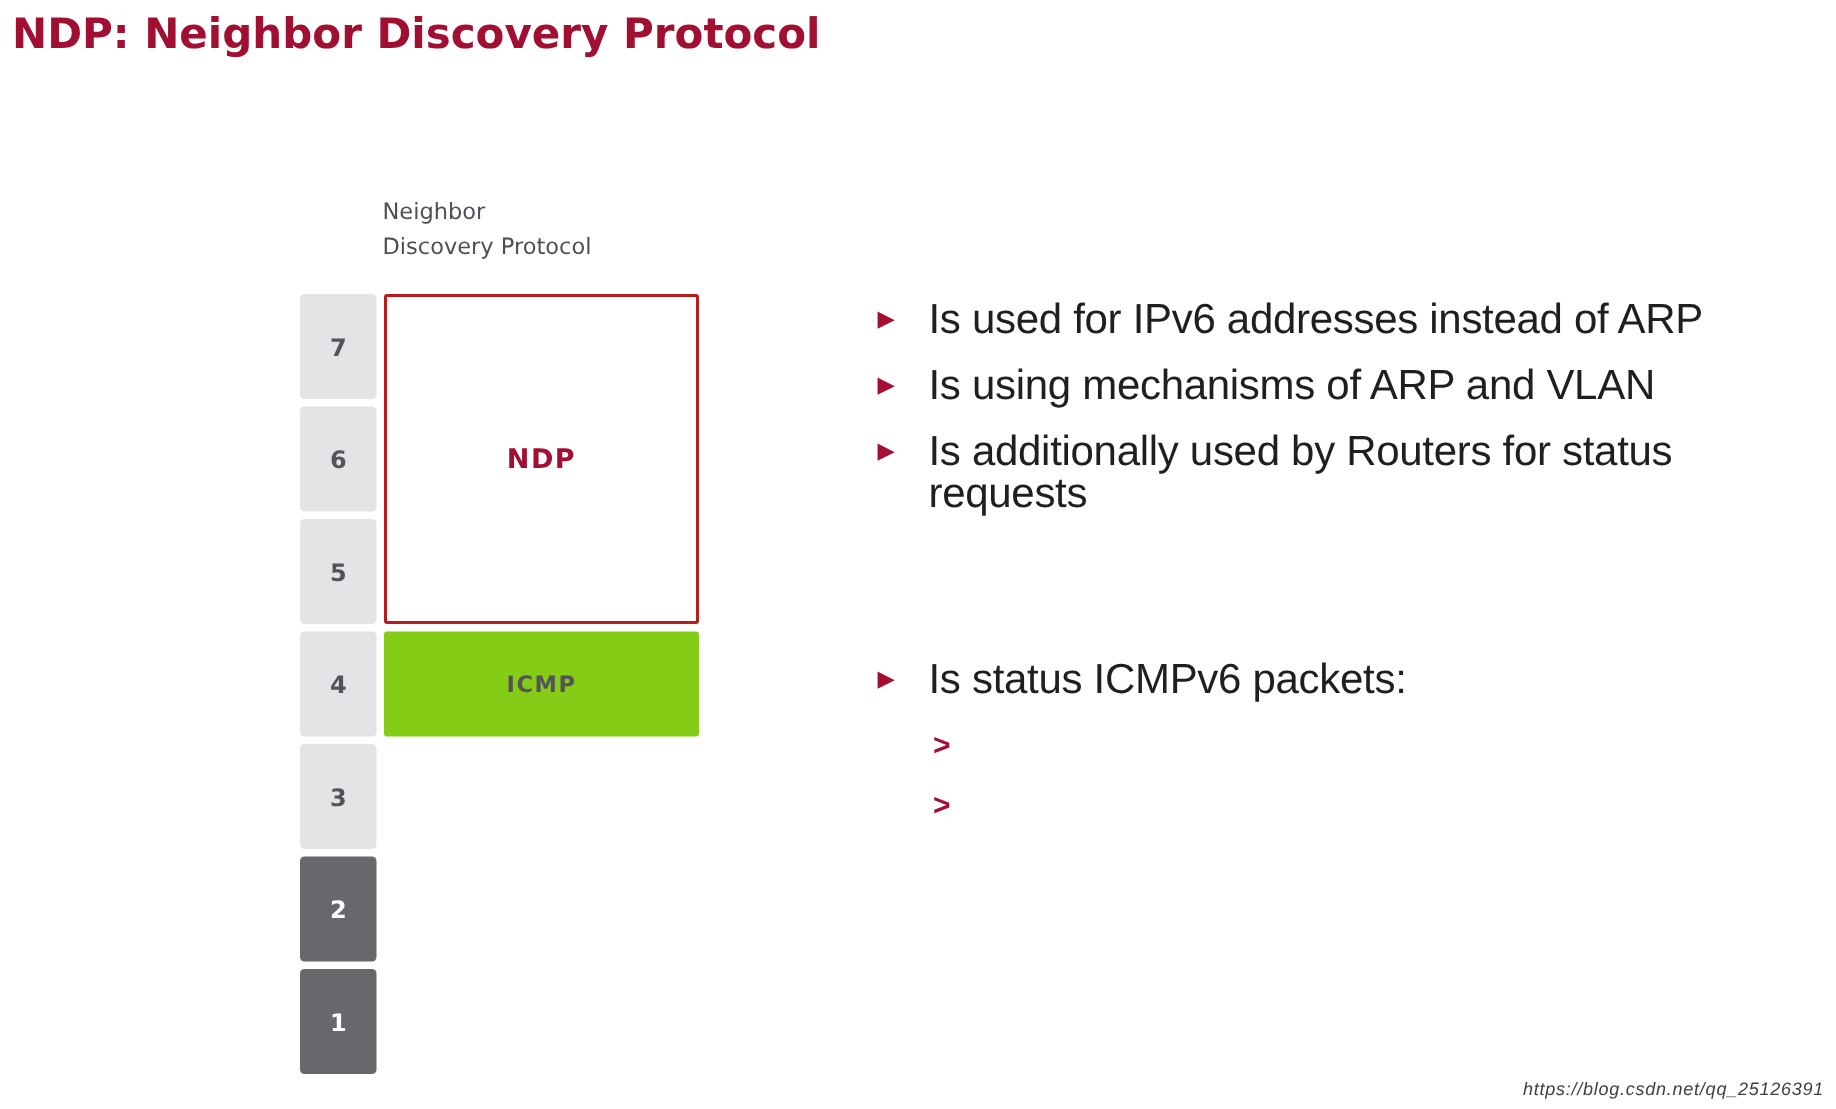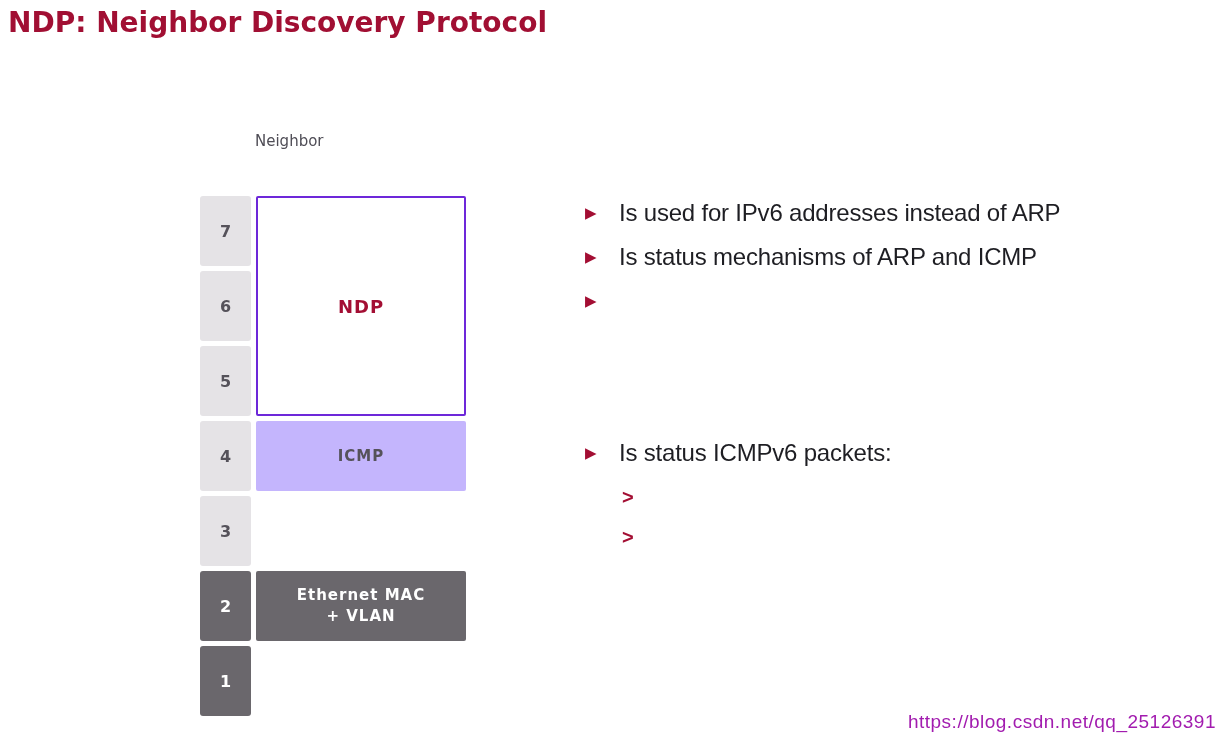--- a/index.html
+++ b/index.html
@@ -91,6 +91,7 @@
 
   <div class="stack-caption">
     <div>Neighbor</div>
+    <div>Discovery Protocol</div>
   </div>
 
   <div class="stack-grid">

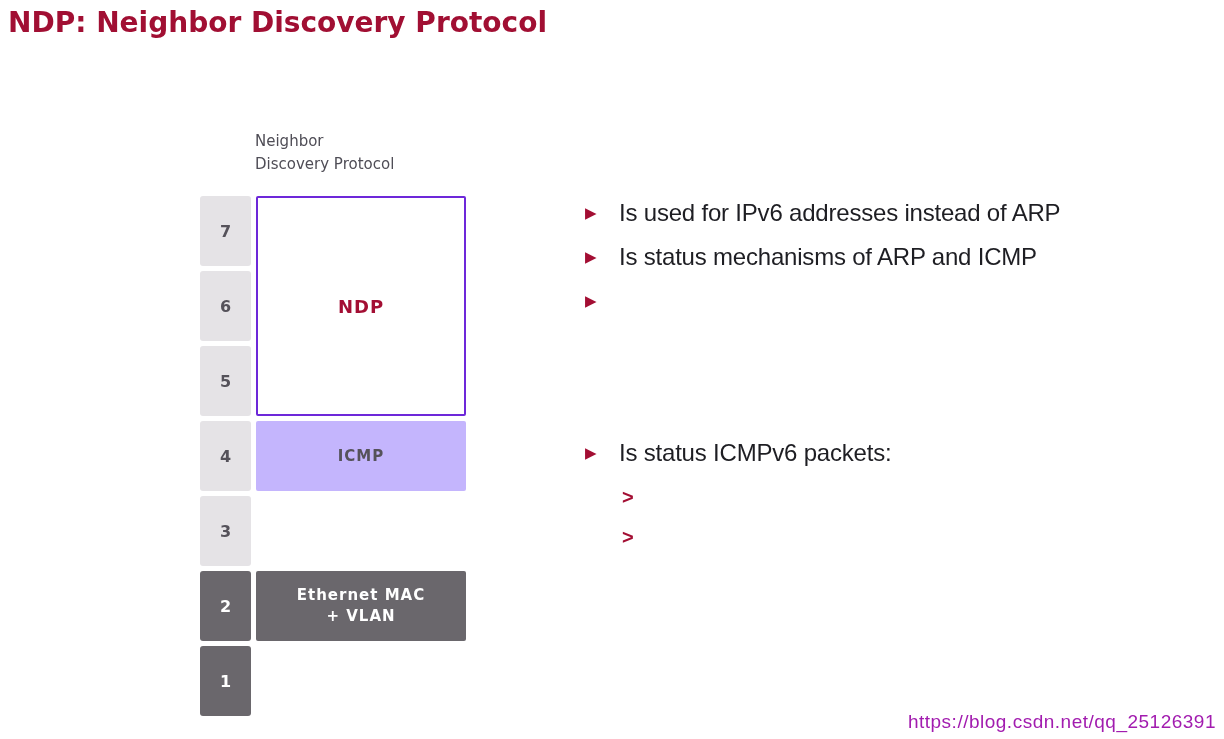--- a/index.html
+++ b/index.html
@@ -66,7 +66,7 @@
     color:#A30E33;font-size:15px;line-height:28px;
   }
   .bullet-text{
-    font-size:24px;color:#1E1E23;line-height:28px;
+    font-size:28px;color:#1E1E23;line-height:28px;
     letter-spacing:-0.2px;
   }
   .sub-bullet{

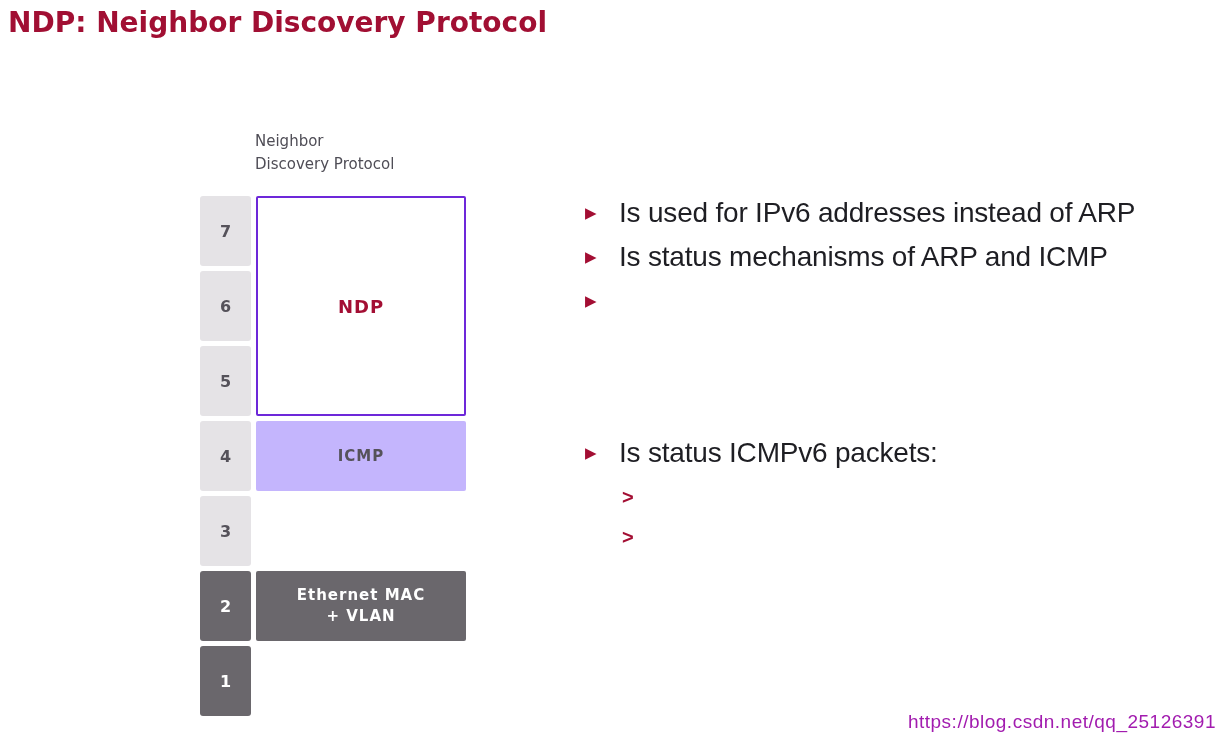--- a/index.html
+++ b/index.html
@@ -123,7 +123,7 @@
     </div>
     <div class="bullet">
       <span class="bullet-marker">▶</span>
-      <span class="bullet-text">Is status mechanisms of ARP and ICMP</span>
+      <span class="bullet-text">Is using mechanisms of ARP and VLAN</span>
     </div>
     <div class="bullet">
       <span class="bullet-marker">▶</span>

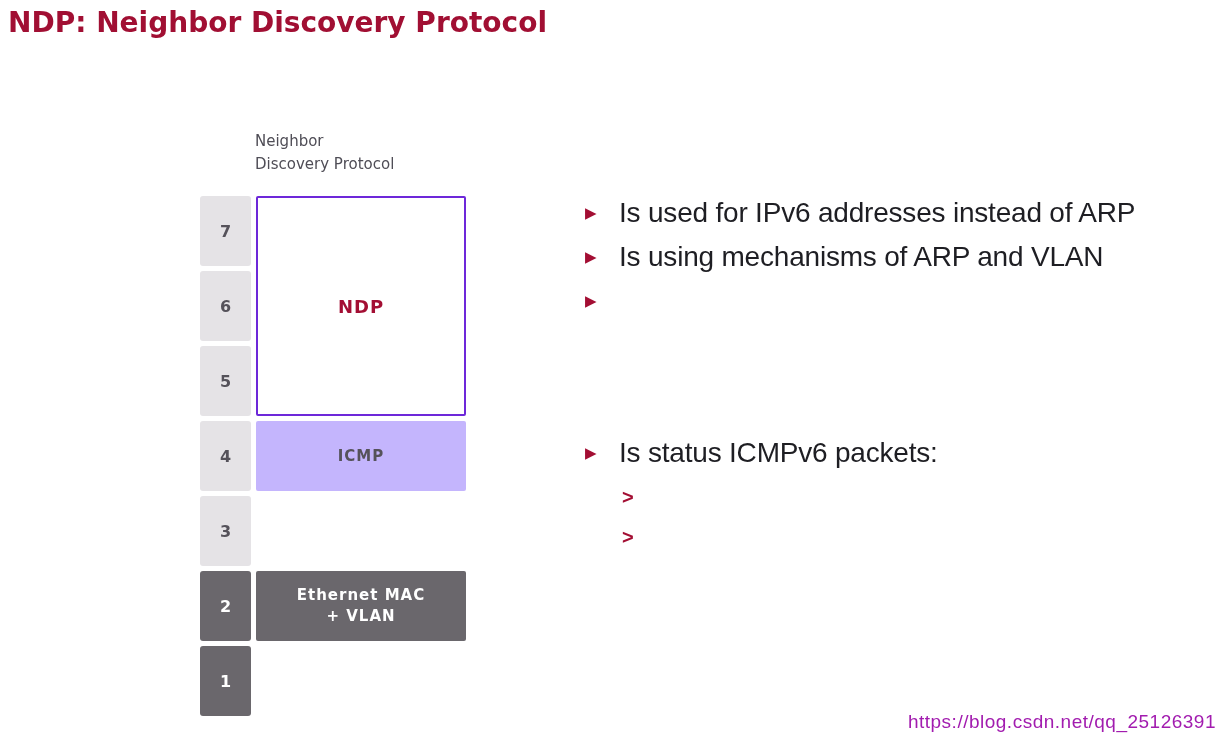--- a/index.html
+++ b/index.html
@@ -48,7 +48,7 @@
   .ndp-box{
     grid-column:2;grid-row:1/span 3;
     background:#ffffff;
-    border:2px solid #6d28d9;border-radius:2px;
+    border:2px solid #b91c1c;border-radius:2px;
     display:flex;align-items:center;justify-content:center;
     font-family:"DejaVu Sans",sans-serif;
     font-size:18px;font-weight:bold;color:#A30E33;letter-spacing:1px;

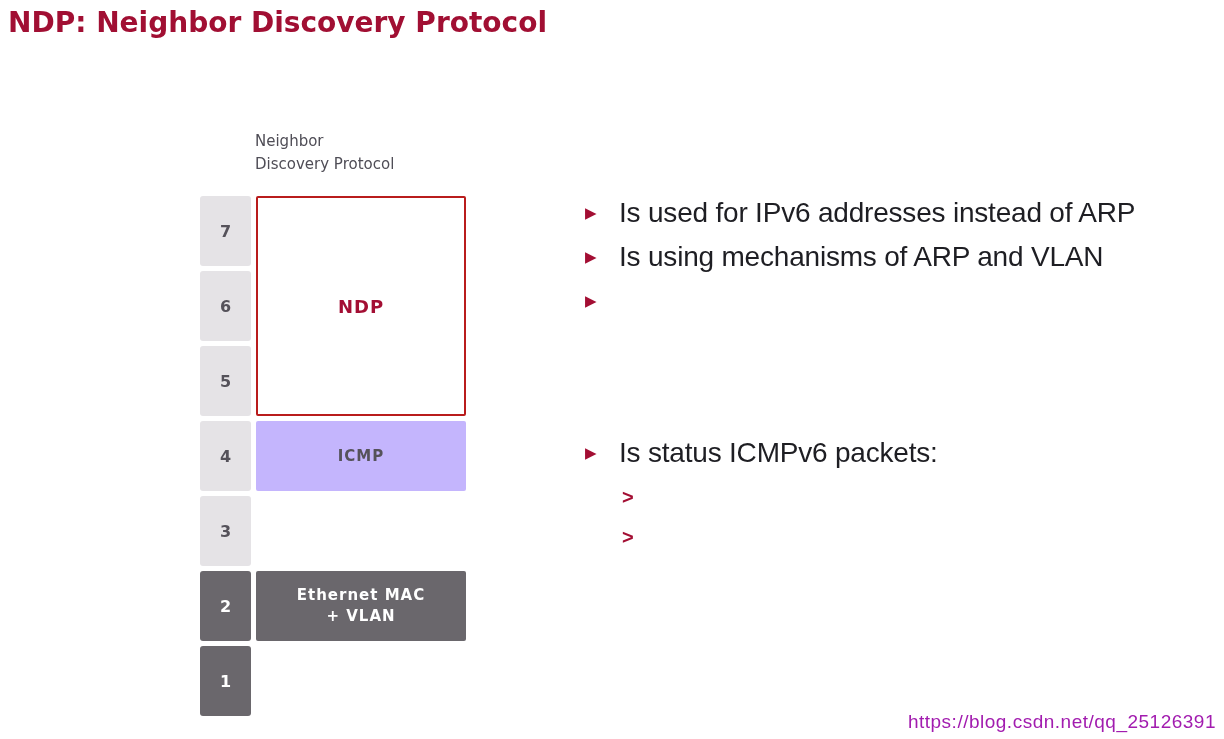--- a/index.html
+++ b/index.html
@@ -127,6 +127,7 @@
     </div>
     <div class="bullet">
       <span class="bullet-marker">▶</span>
+      <span class="bullet-text">Is additionally used by Routers for status requests</span>
     </div>
   </div>
 

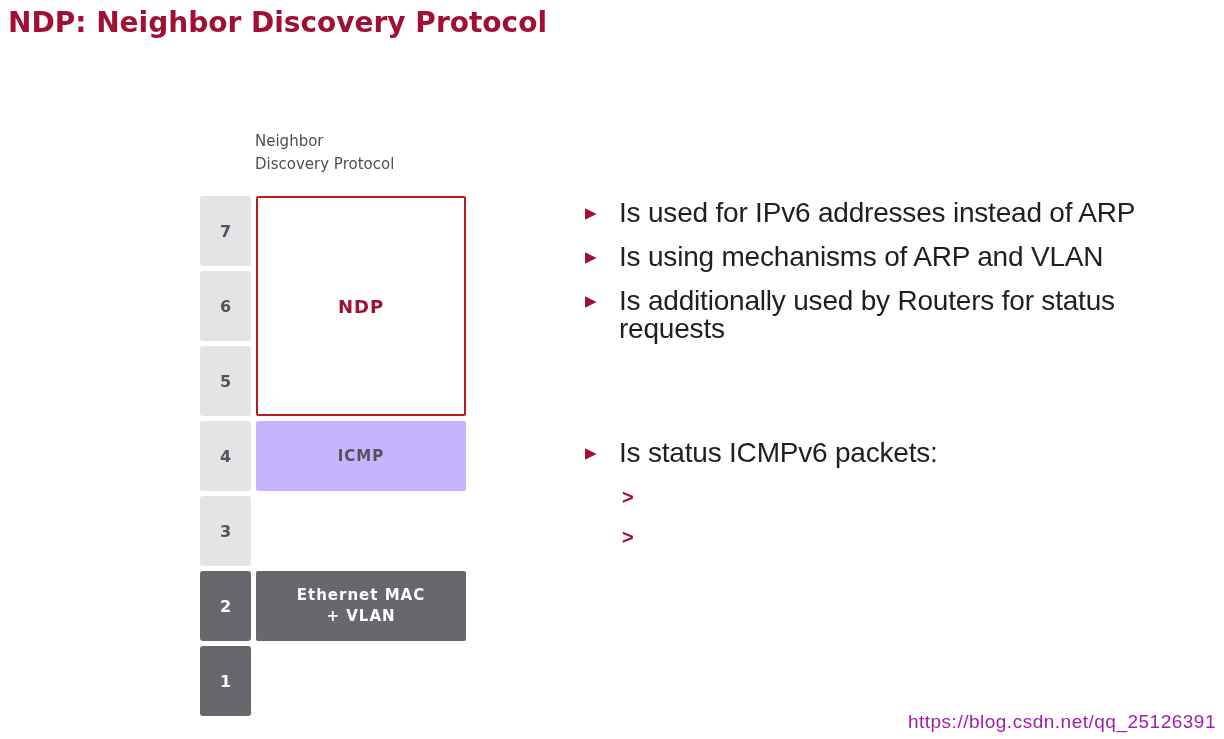--- a/index.html
+++ b/index.html
@@ -39,7 +39,7 @@
   .num-cell.dark{background:#6A676C;color:#ffffff;}
   .layer-box{
     display:flex;flex-direction:column;align-items:center;justify-content:center;
-    background:#c4b5fd;border-radius:2px;
+    background:#84cc16;border-radius:2px;
     font-family:"DejaVu Sans",sans-serif;
     font-size:15px;font-weight:bold;color:#55525A;
     letter-spacing:1px;text-align:center;line-height:21px;

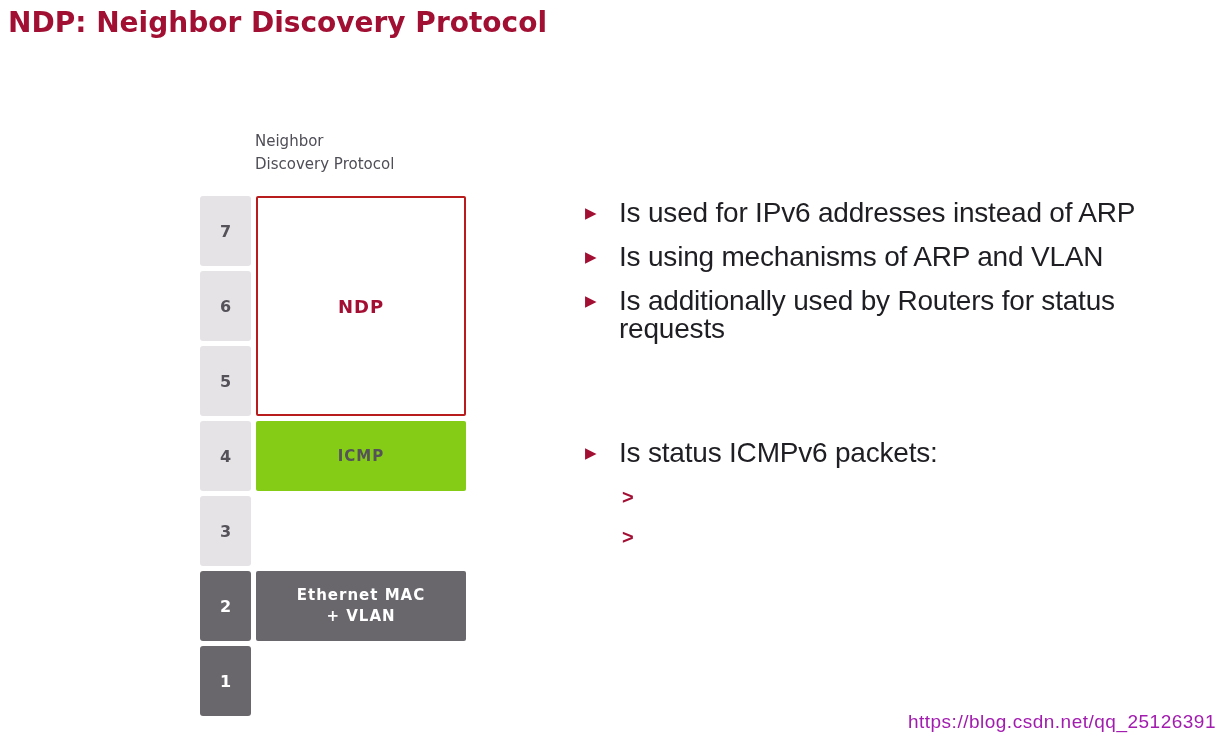--- a/index.html
+++ b/index.html
@@ -108,10 +108,6 @@
     <div class="num-cell" style="grid-row:5">3</div>
 
     <div class="num-cell dark" style="grid-row:6">2</div>
-    <div class="layer-box dark col2" style="grid-row:6">
-      <div>Ethernet MAC</div>
-      <div>+ VLAN</div>
-    </div>
 
     <div class="num-cell dark" style="grid-row:7">1</div>
   </div>

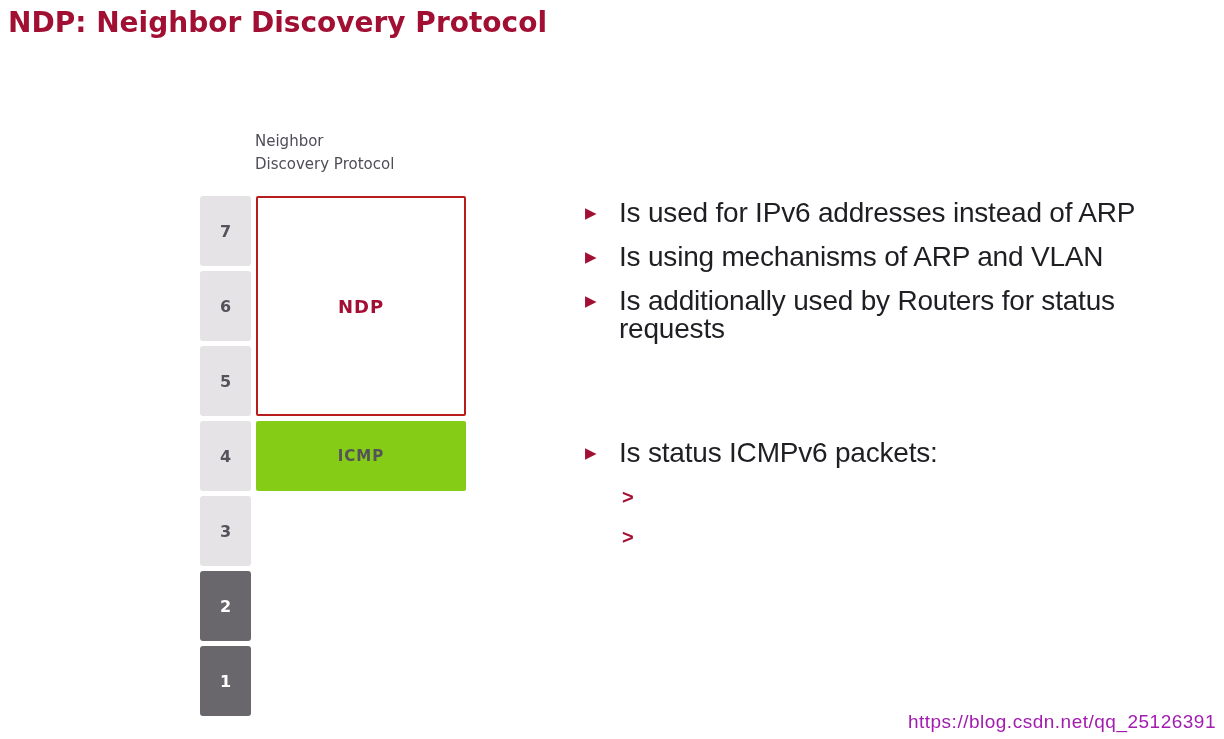--- a/index.html
+++ b/index.html
@@ -79,7 +79,7 @@
   }
   .watermark{
     position:absolute;right:8px;bottom:6px;
-    font-size:19px;color:#a21caf;letter-spacing:0.5px;
+    font-size:12px;color:#404040;letter-spacing:0.5px;font-style:italic;
   }
 </style>
 </head>

